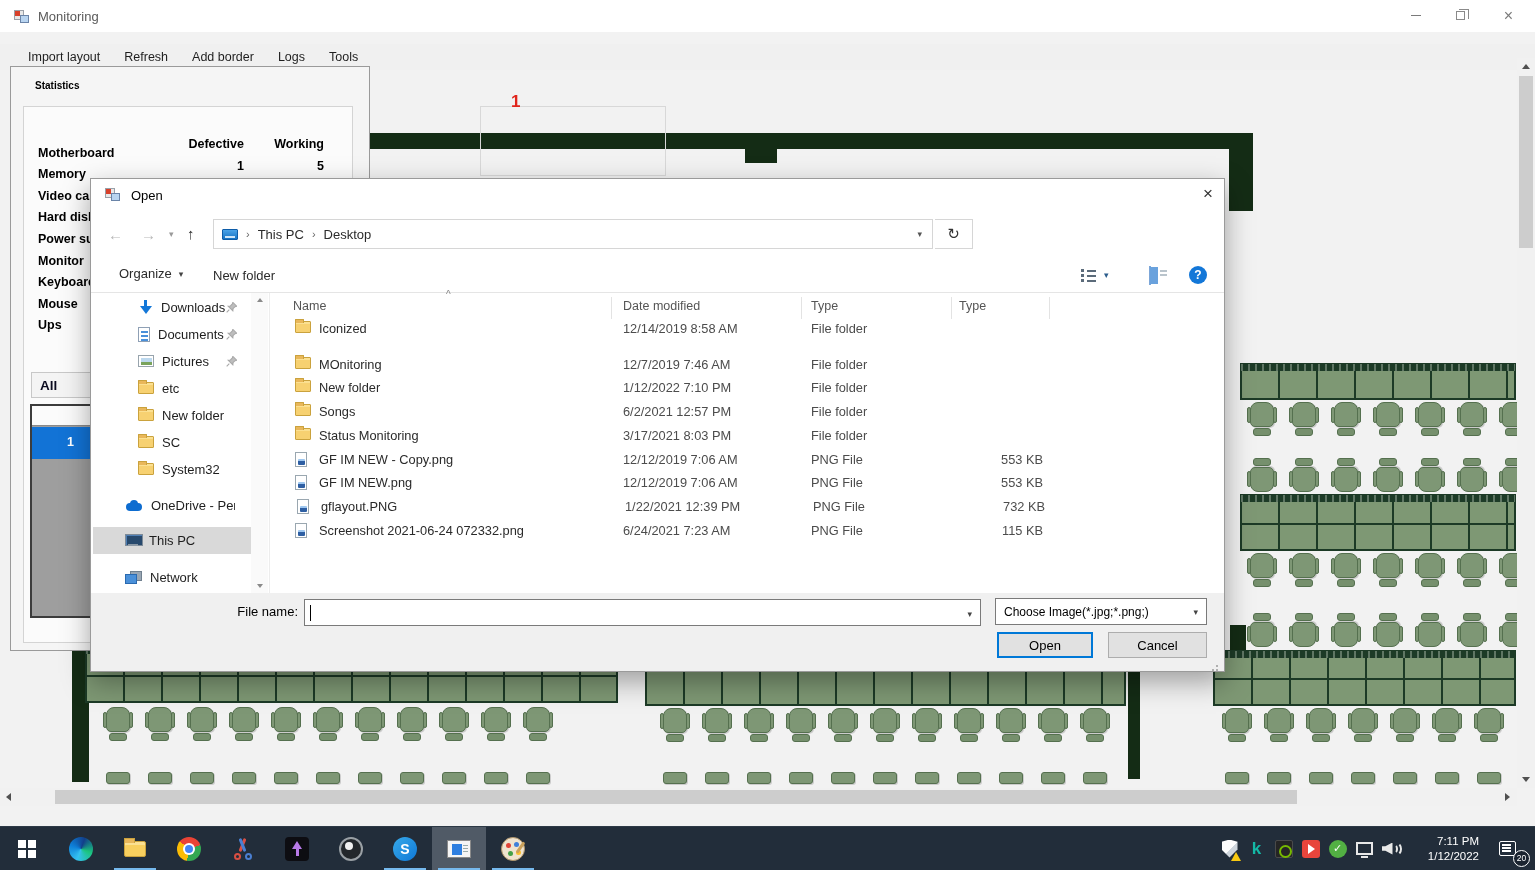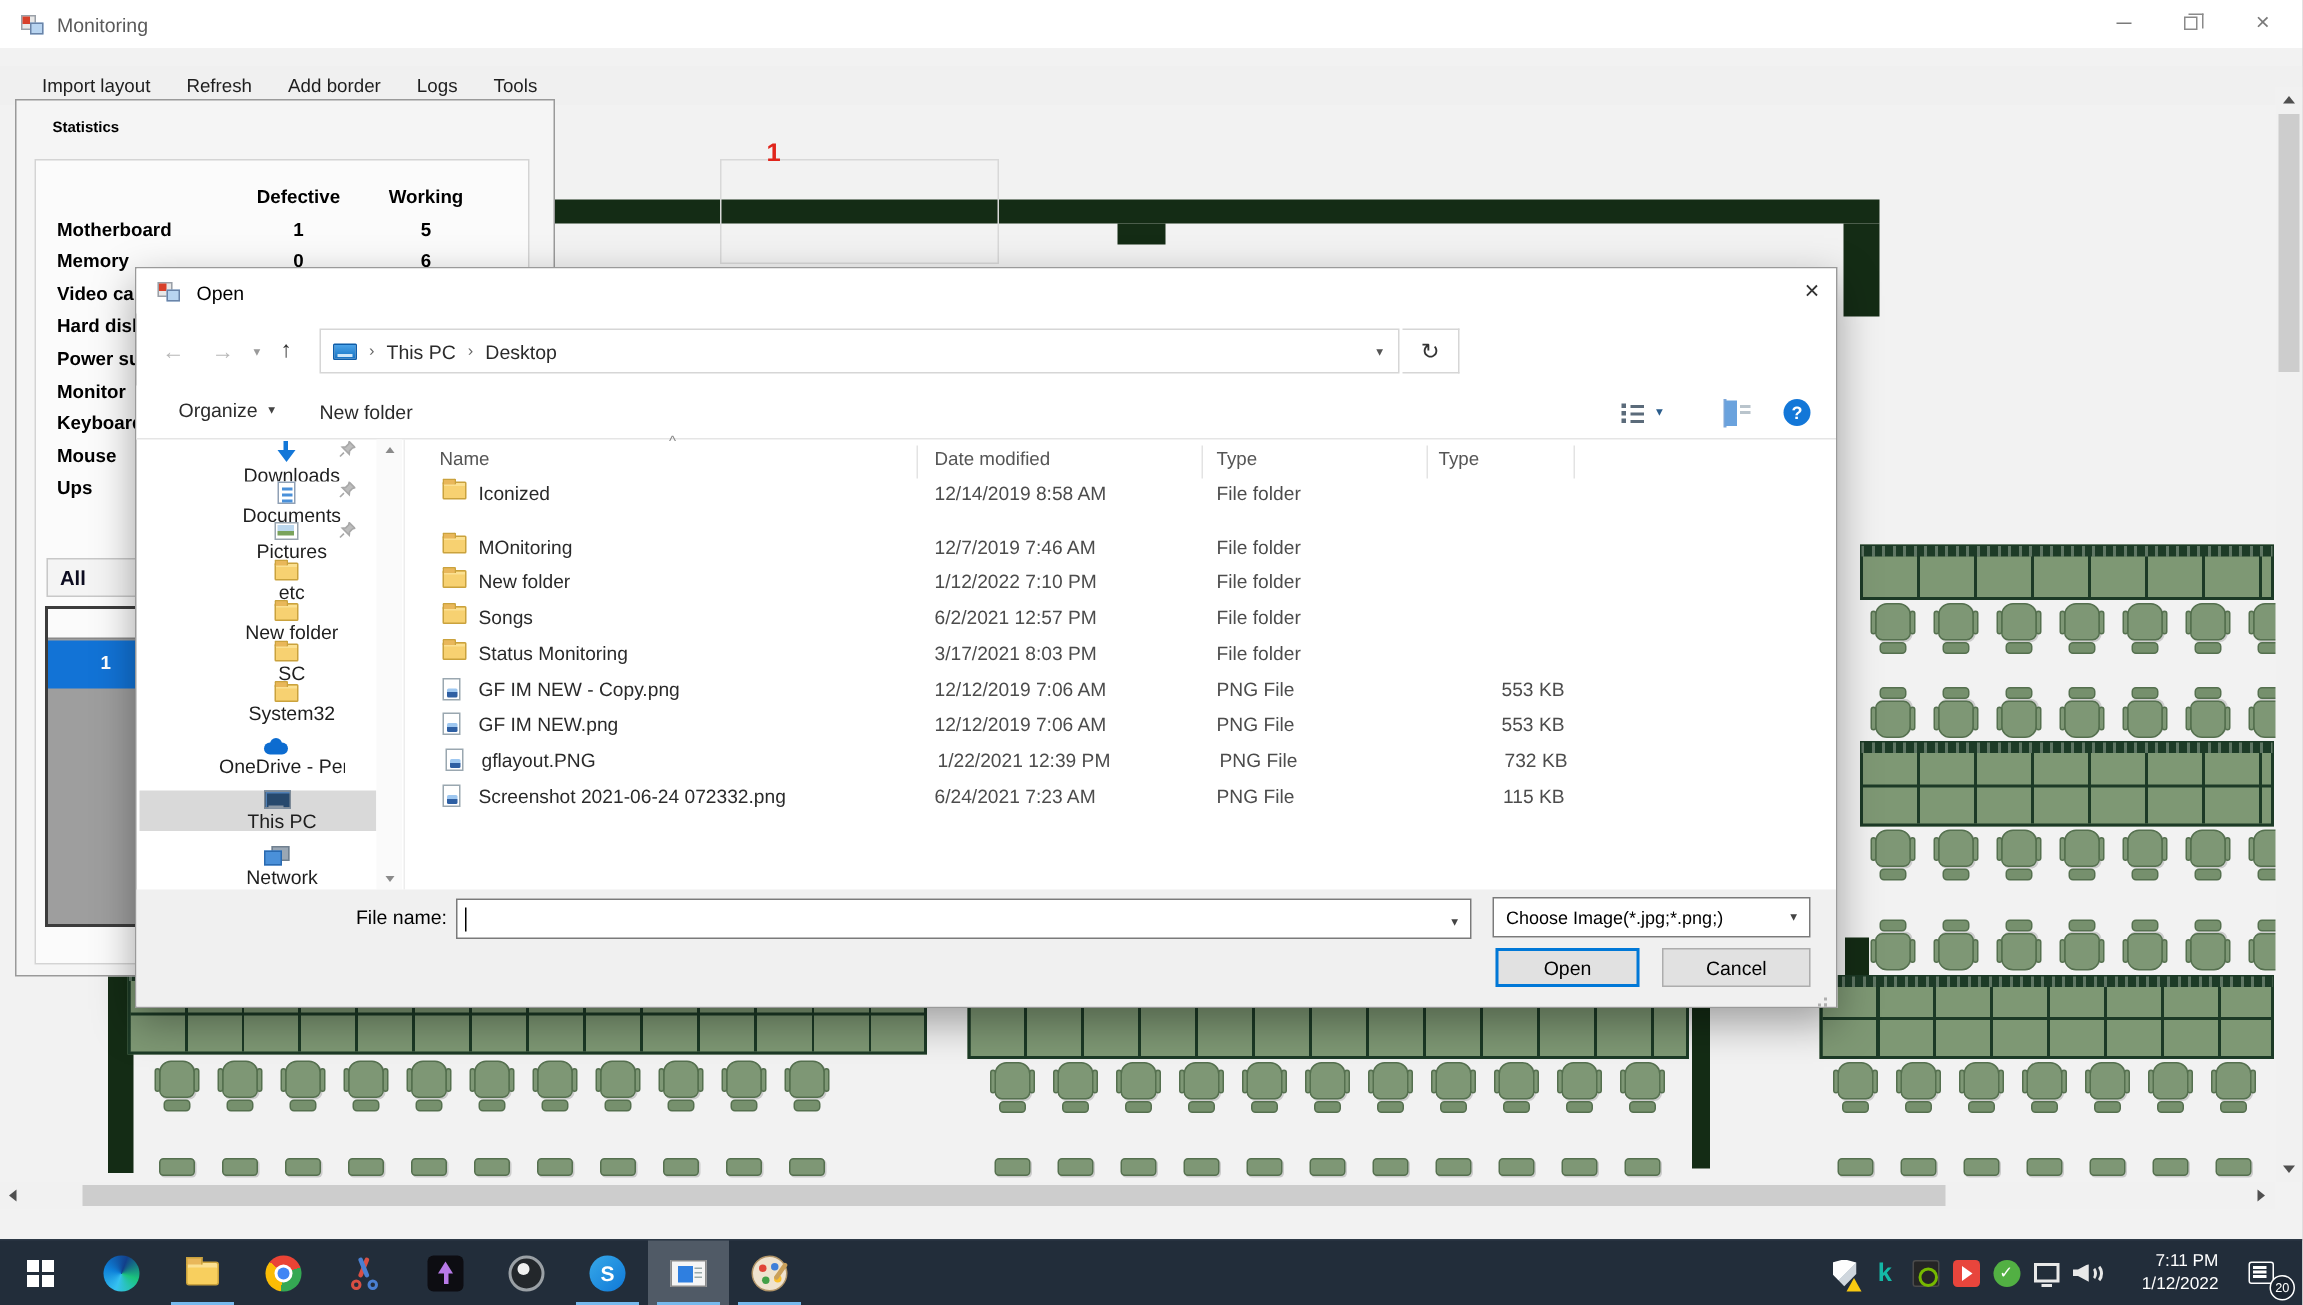--- a/index.html
+++ b/index.html
@@ -45,7 +45,7 @@
   .stats-box { left:12px; top:39px; width:330px; height:537px; background:#fbfbfb; border:1px solid #d4d4d4; }
   .stats-grid { position:absolute; left:0; top:14px; width:100%; display:grid; grid-template-columns:116px 90px 80px; grid-auto-rows:21.6px; padding-left:14px; }
   .stats-grid .hcell, .stats-grid .cell { font-size:12.5px; font-weight:bold; color:#000; line-height:21.6px; }
-  .stats-grid .num { text-align:center; }
+  .stats-grid .num { text-align:right;margin-top:13px; }
   .all-box { left:20px; top:305px; width:330px; height:26px; background:#f4f4f4; border:1px solid #c8c8c8; display:flex; align-items:center; padding-left:8px; }
   .all-label { font-size:13.5px; font-weight:bold; color:#0c0c20; }
   .all-grid { left:19px; top:337px; width:239px; height:214px; border:2px solid #3c3c3c; background:#9e9e9e; overflow:hidden; }

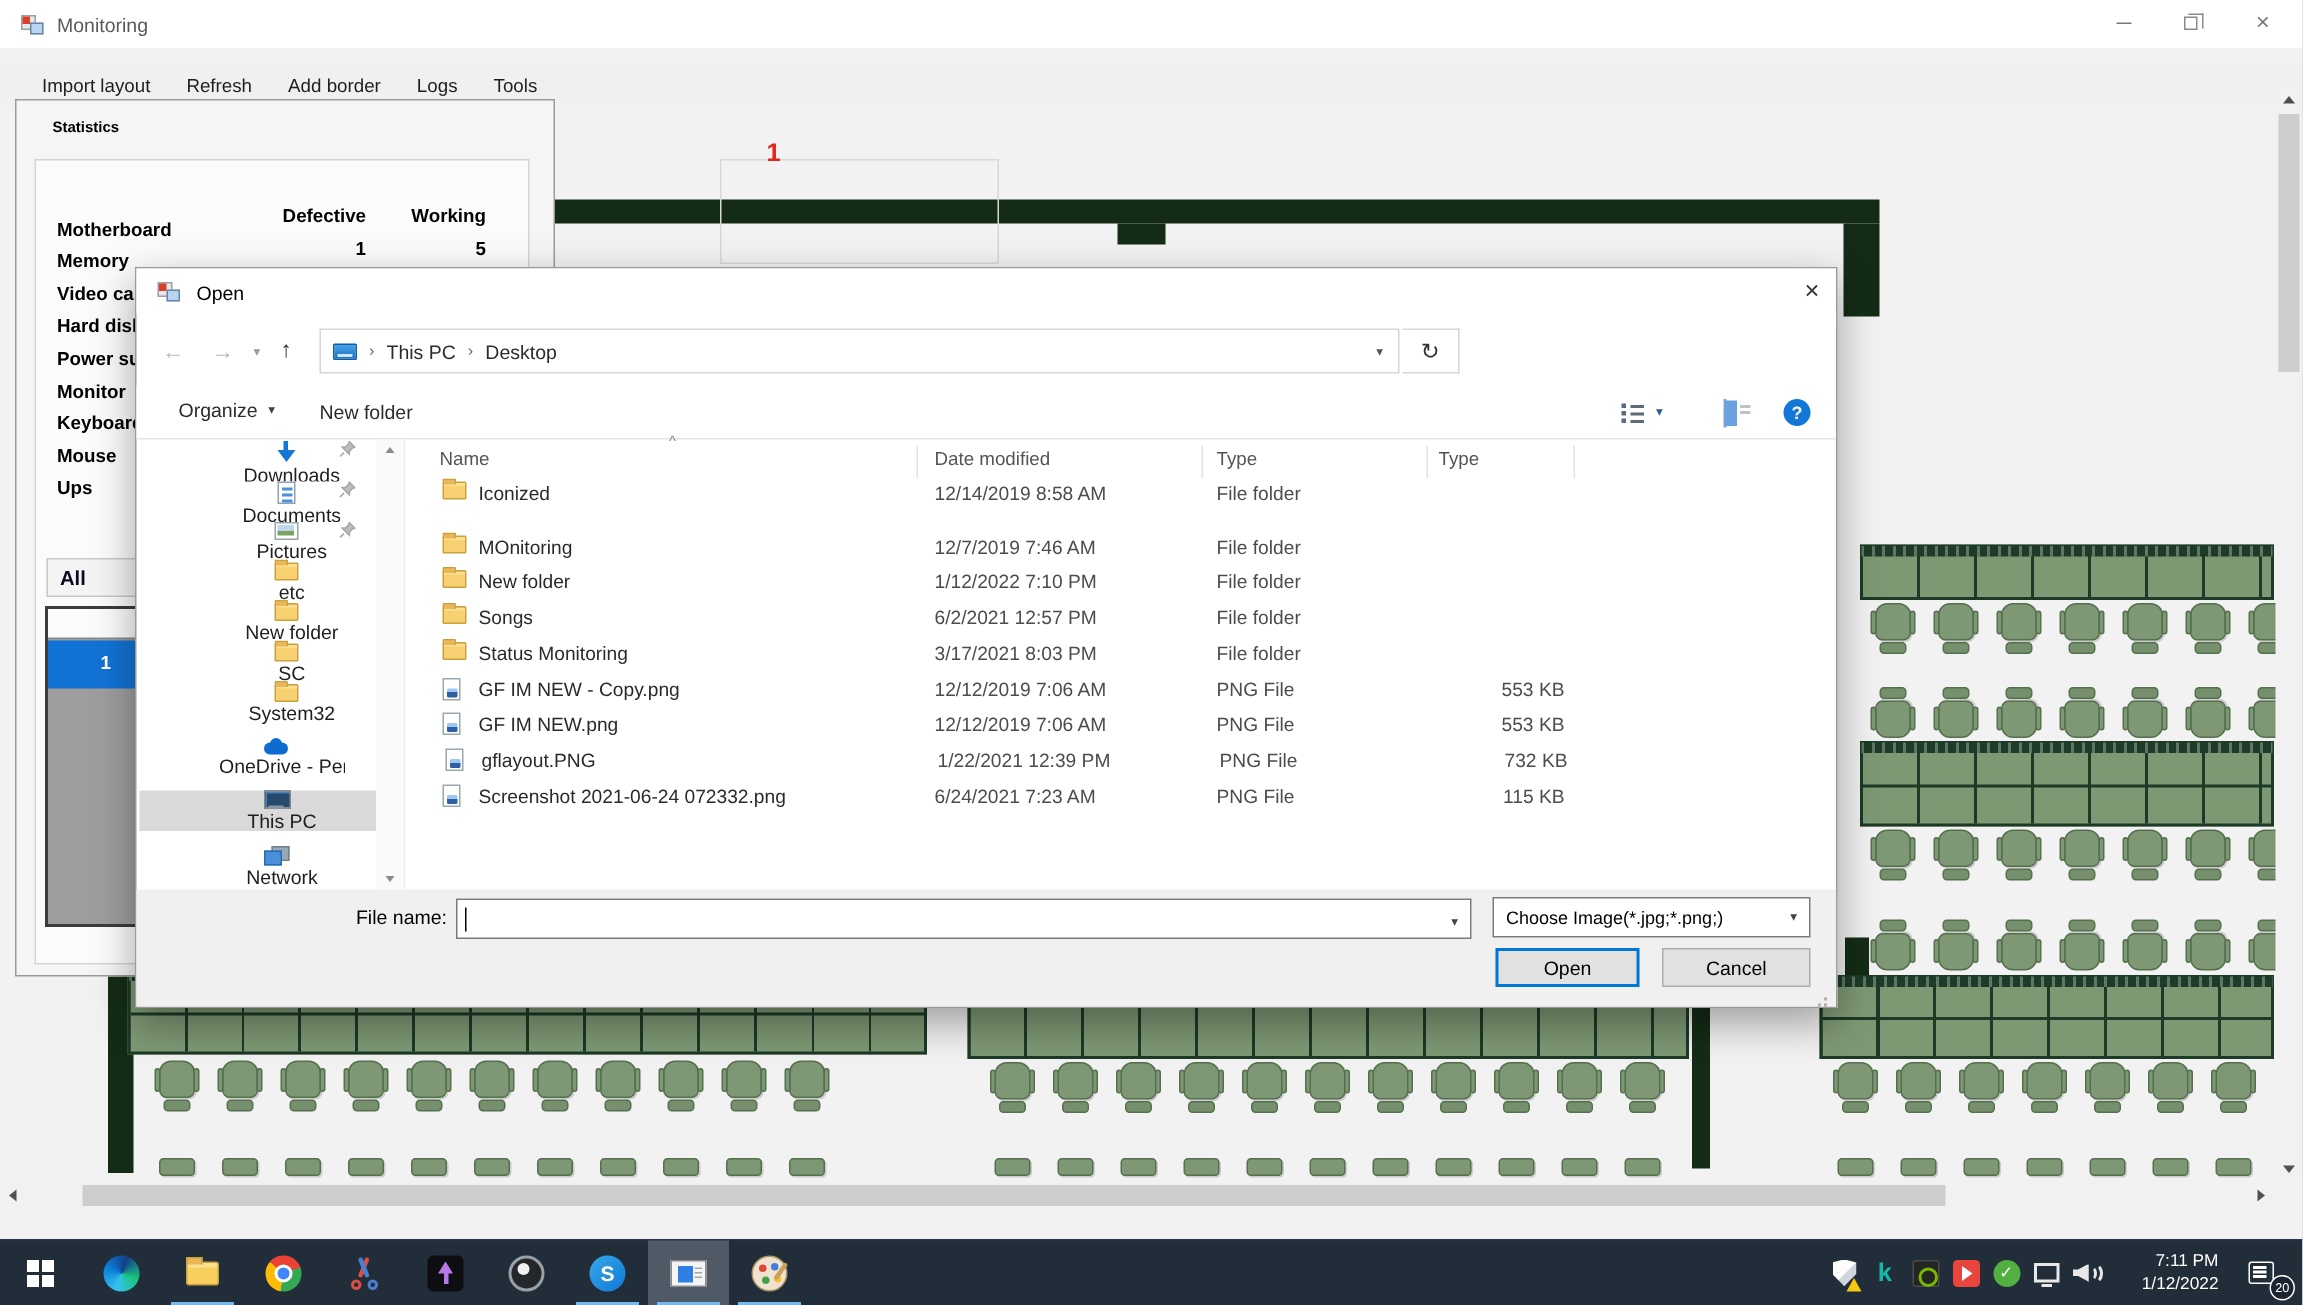--- a/index.html
+++ b/index.html
@@ -95,7 +95,7 @@
   .ico-help { width:18px; height:18px; border-radius:50%; background:#1377d8; color:#fff; font-size:12px; font-weight:bold; display:flex; align-items:center; justify-content:center; }
 
   .dlg-body-sep { left:178px; top:114px; width:1px; height:300px; background:#ededed; }
-  .side-item { position:absolute; left:2px; width:158px; height:27px; display:flex; align-items:center; font-size:13px; color:#1e1e1e;flex-direction:column; }
+  .side-item { position:absolute; left:2px; width:158px; height:27px; display:flex; align-items:center; font-size:13px; color:#1e1e1e; }
   .side-item.selected { background:#d9d9d9; }
   .side-label { white-space:nowrap; overflow:hidden; max-width:84px; }
   .side-scroll { left:160px; top:114px; width:17px; height:300px; background:#fafafa; }

